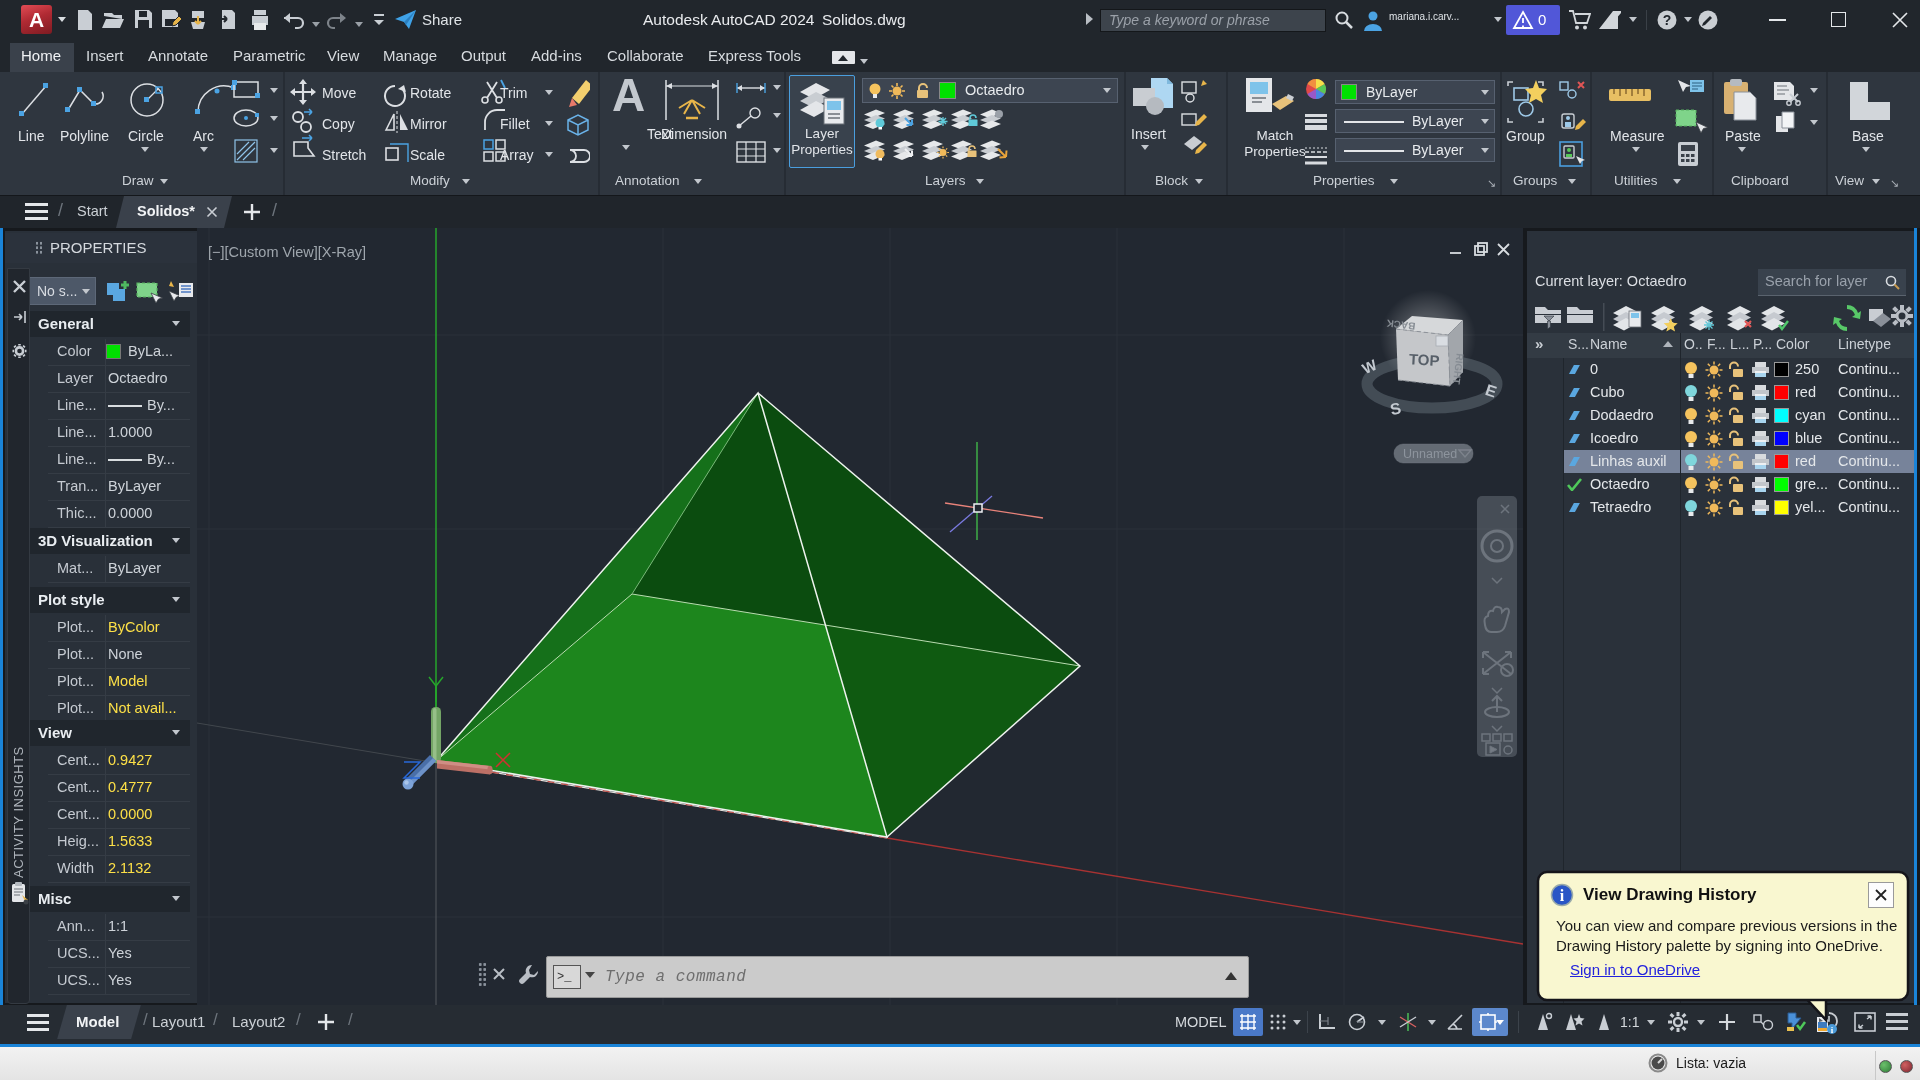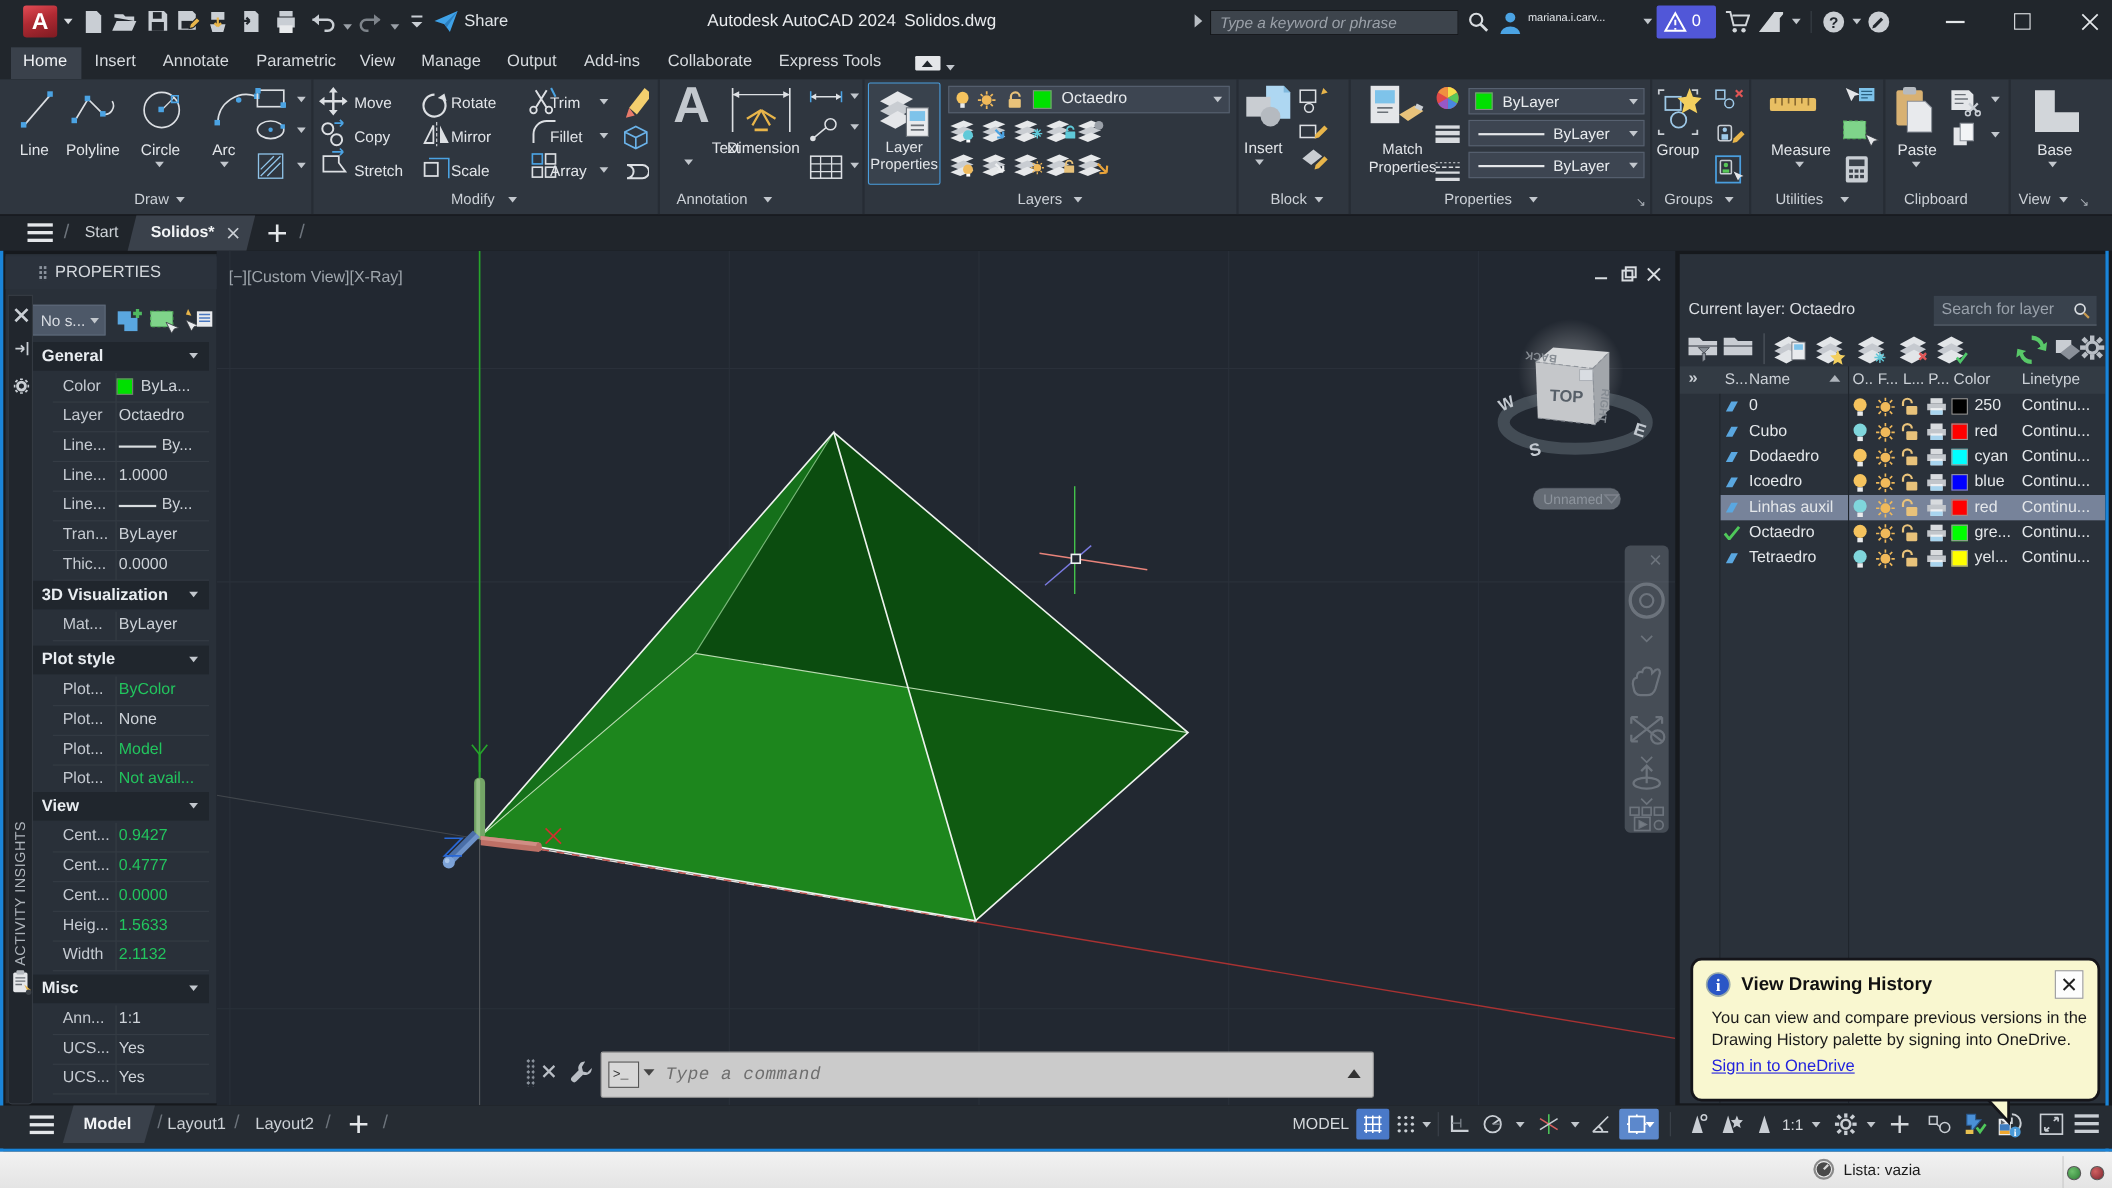--- a/index.html
+++ b/index.html
@@ -16,7 +16,7 @@
 .prow { position:absolute; left:43px; width:142px; height:27px; border-bottom:1px solid #353c45; background:transparent; }
 .prow .plab { position:absolute; left:9px; top:4px; color:#c5cad1; font-size:14.5px; }
 .prow .pval { position:absolute; left:60px; top:4px; color:#ced3d9; font-size:14.5px; width:80px; overflow:hidden; white-space:nowrap; }
-.prow .pval.grey { color:#22c55e; }
+.prow .pval.grey { color:#fde047; }
 .prow .pswatch { position:absolute; left:58px; top:5px; width:15px; height:15px; background:#00e000; border:1px solid #777; }
 .prow .pline { position:absolute; left:60px; top:12px; width:34px; height:2px; background:#d8dcdf; }
 .prow::before { content:""; position:absolute; left:57px; top:0; width:1px; height:27px; background:#353c45; }

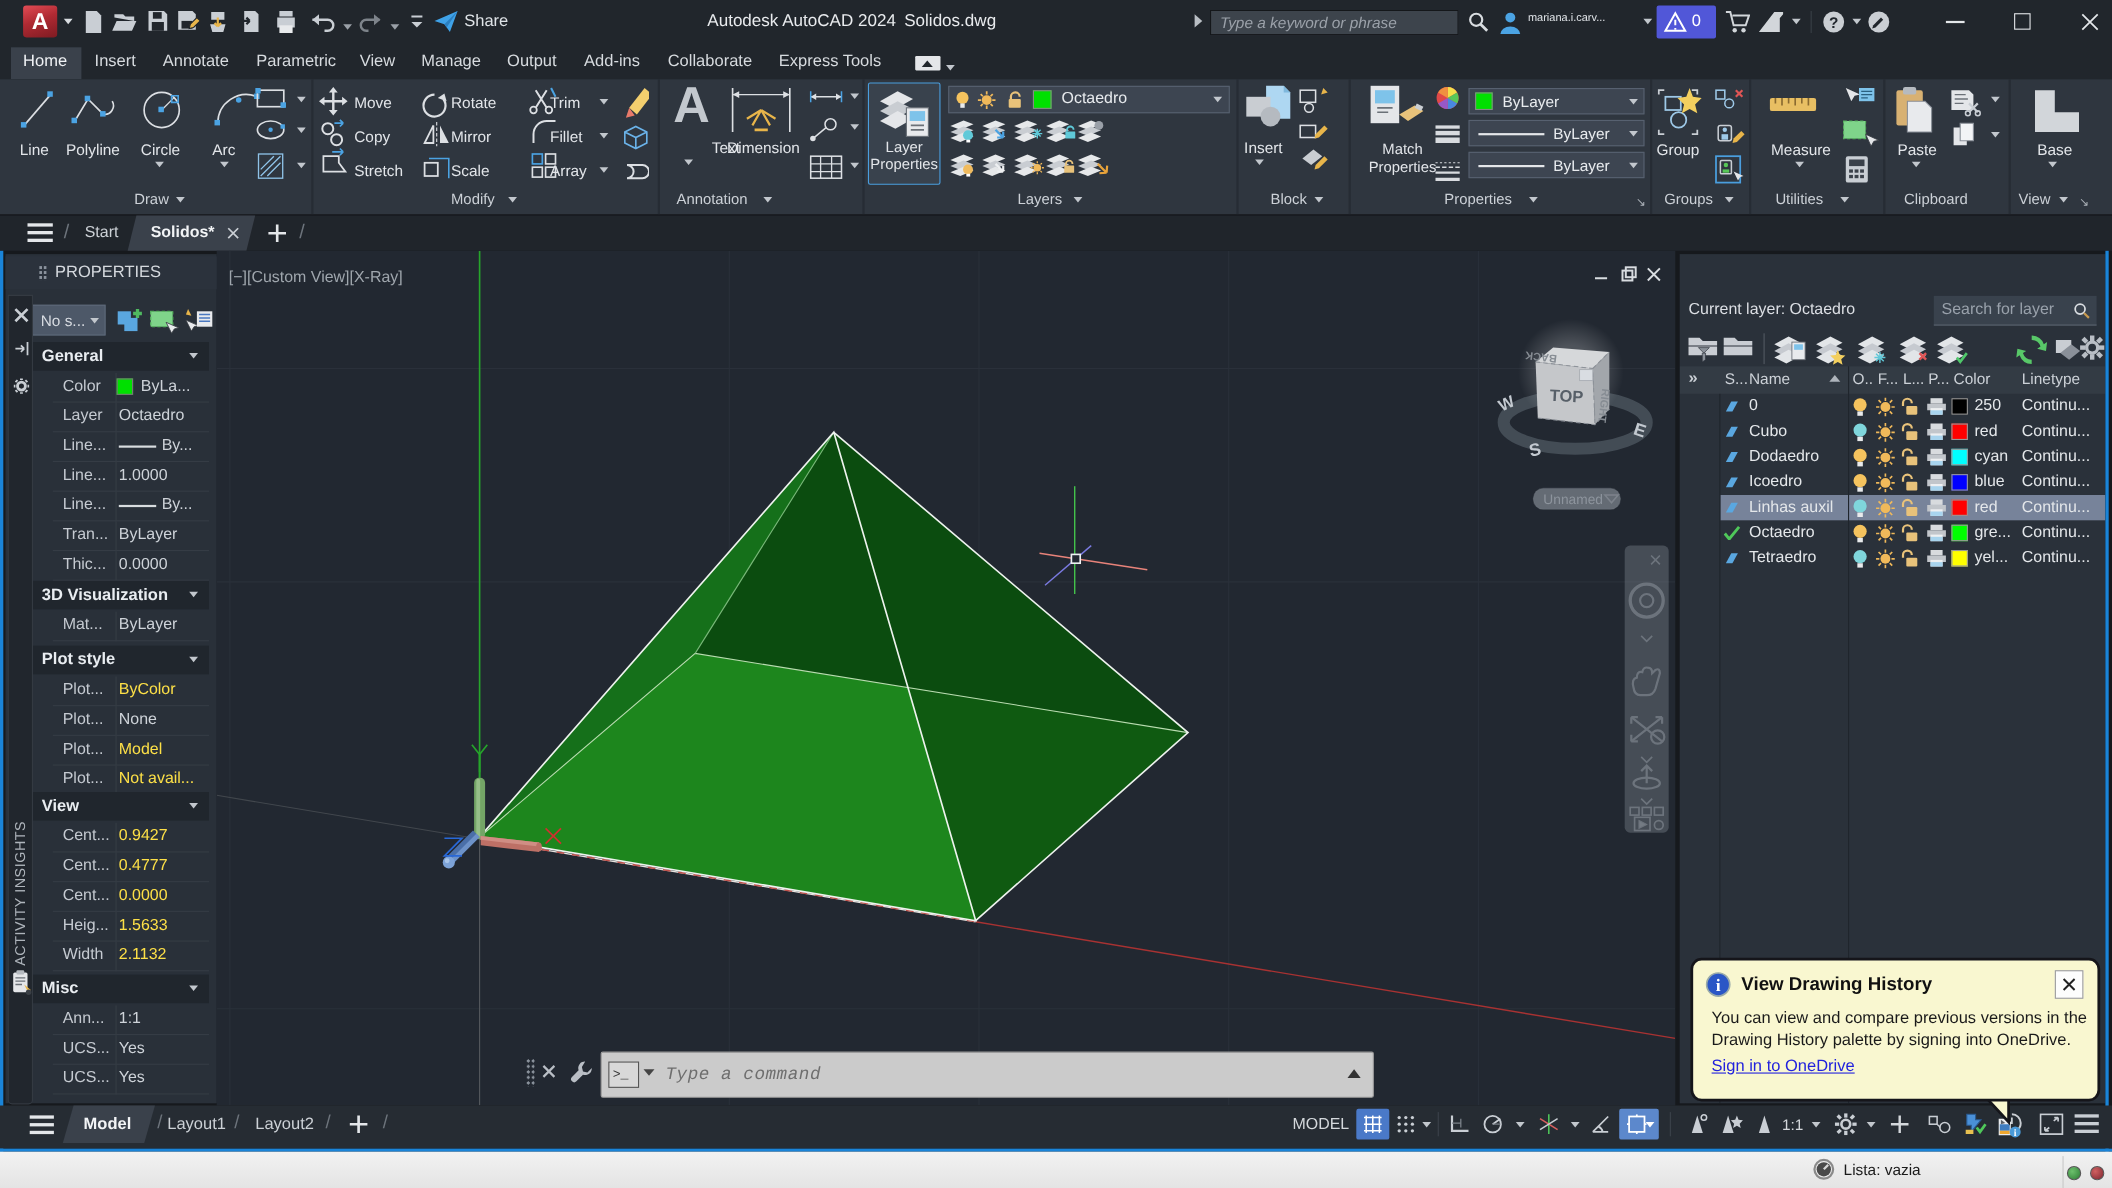--- a/index.html
+++ b/index.html
@@ -1250,7 +1250,7 @@
         </svg>
   </div>
   <div class="ab" style="left:26px;top:48px;color:#1a1a1a;font-size:15px;line-height:20px;width:360px;">You can view and compare previous versions in the Drawing History palette by signing into OneDrive.</div>
-  <div class="ab" style="left:26px;top:93px;color:#2222dd;font-size:15px;text-decoration:underline;text-align:right;">Sign in to OneDrive</div>
+  <div class="ab" style="left:40px;top:93px;color:#2222dd;font-size:15px;text-decoration:underline;text-align:right;">Sign in to OneDrive</div>
 </div>
 
 </div>

